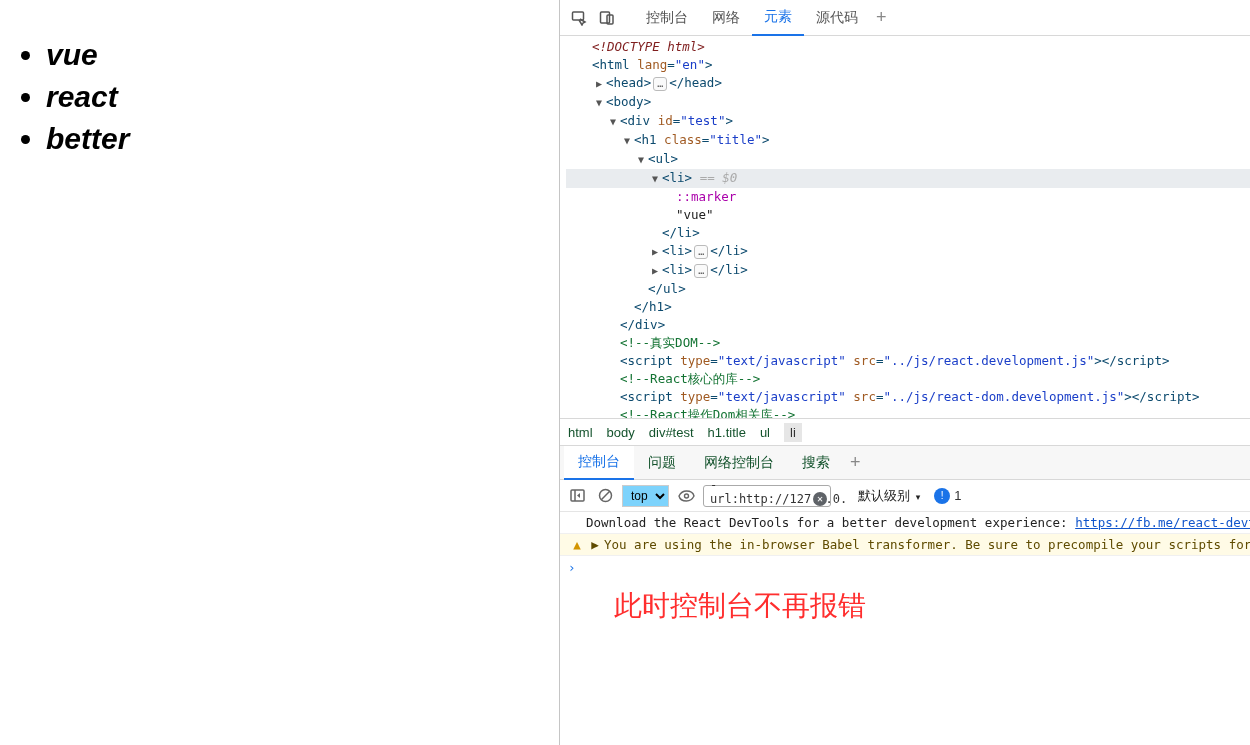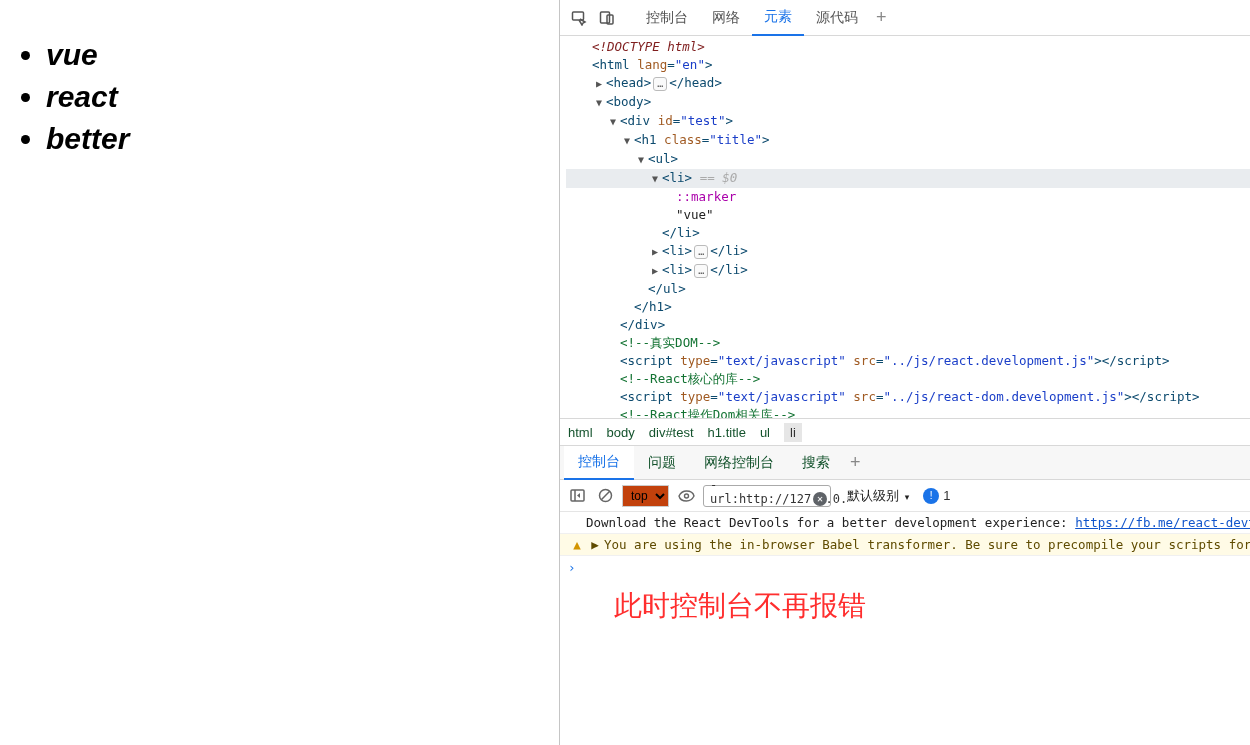--- a/index.html
+++ b/index.html
@@ -53,7 +53,7 @@
   
   .console-bar{ display:flex; align-items:center; height:32px; border-bottom:1px solid #e5e5e5; padding:0 6px; gap:6px; font-size:13px;}
   .console-bar .ib{ width:22px; height:22px; display:flex; align-items:center; justify-content:center; color:#666;}
-  .console-bar select{ border:1px solid #ccc; background:#c2410c; height:22px; font-size:12px; padding:0 4px;}
+  .console-bar select{ border:1px solid #ccc; background:#7dd3fc; height:22px; font-size:12px; padding:0 4px;}
   .console-bar .filt{ display:flex; align-items:flex-end; border:1px solid #aaa; height:22px; padding:0 24px 0 6px; border-radius:3px; position:relative; width:128px; font-family:monospace; font-size:12px;}
   .console-bar .filt .clr{ position:absolute; right:3px; width:14px; height:14px; border-radius:50%; background:#5f6368; color:#fff; font-size:10px; display:flex; align-items:center; justify-content:center;}
   .console-bar .lvl{ margin-left:10px; color:#222;}

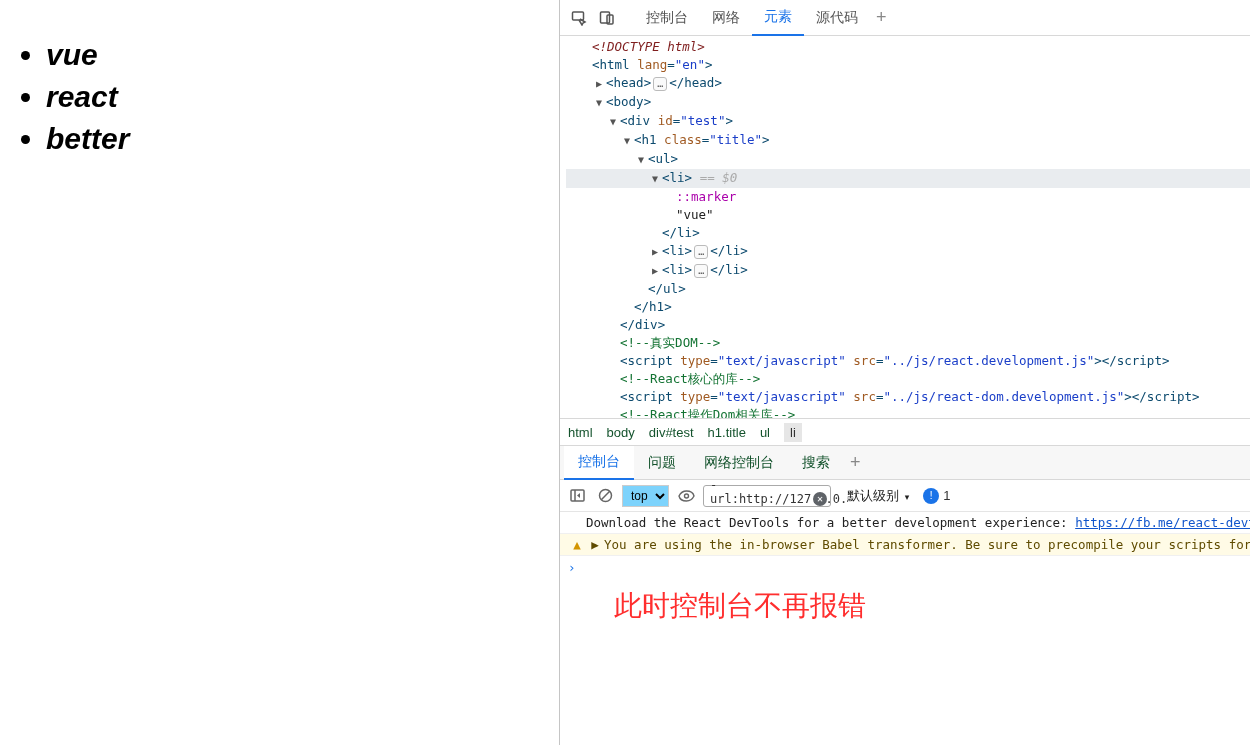--- a/index.html
+++ b/index.html
@@ -56,7 +56,7 @@
   .console-bar select{ border:1px solid #ccc; background:#7dd3fc; height:22px; font-size:12px; padding:0 4px;}
   .console-bar .filt{ display:flex; align-items:flex-end; border:1px solid #aaa; height:22px; padding:0 24px 0 6px; border-radius:3px; position:relative; width:128px; font-family:monospace; font-size:12px;}
   .console-bar .filt .clr{ position:absolute; right:3px; width:14px; height:14px; border-radius:50%; background:#5f6368; color:#fff; font-size:10px; display:flex; align-items:center; justify-content:center;}
-  .console-bar .lvl{ margin-left:10px; color:#222;}
+  .console-bar .lvl{ margin-left:21px; color:#222;}
   .console-bar .lvl .dd::after{content:"▾"; margin-left:2px; font-size:9px;}
   .console-bar .badge{ display:inline-flex; align-items:center; gap:4px; margin-left:8px;}
   .console-bar .badge .dot{ width:16px; height:16px; border-radius:50%; background:#1a73e8; color:#fff; font-size:10px; display:flex; align-items:center; justify-content:center;}

